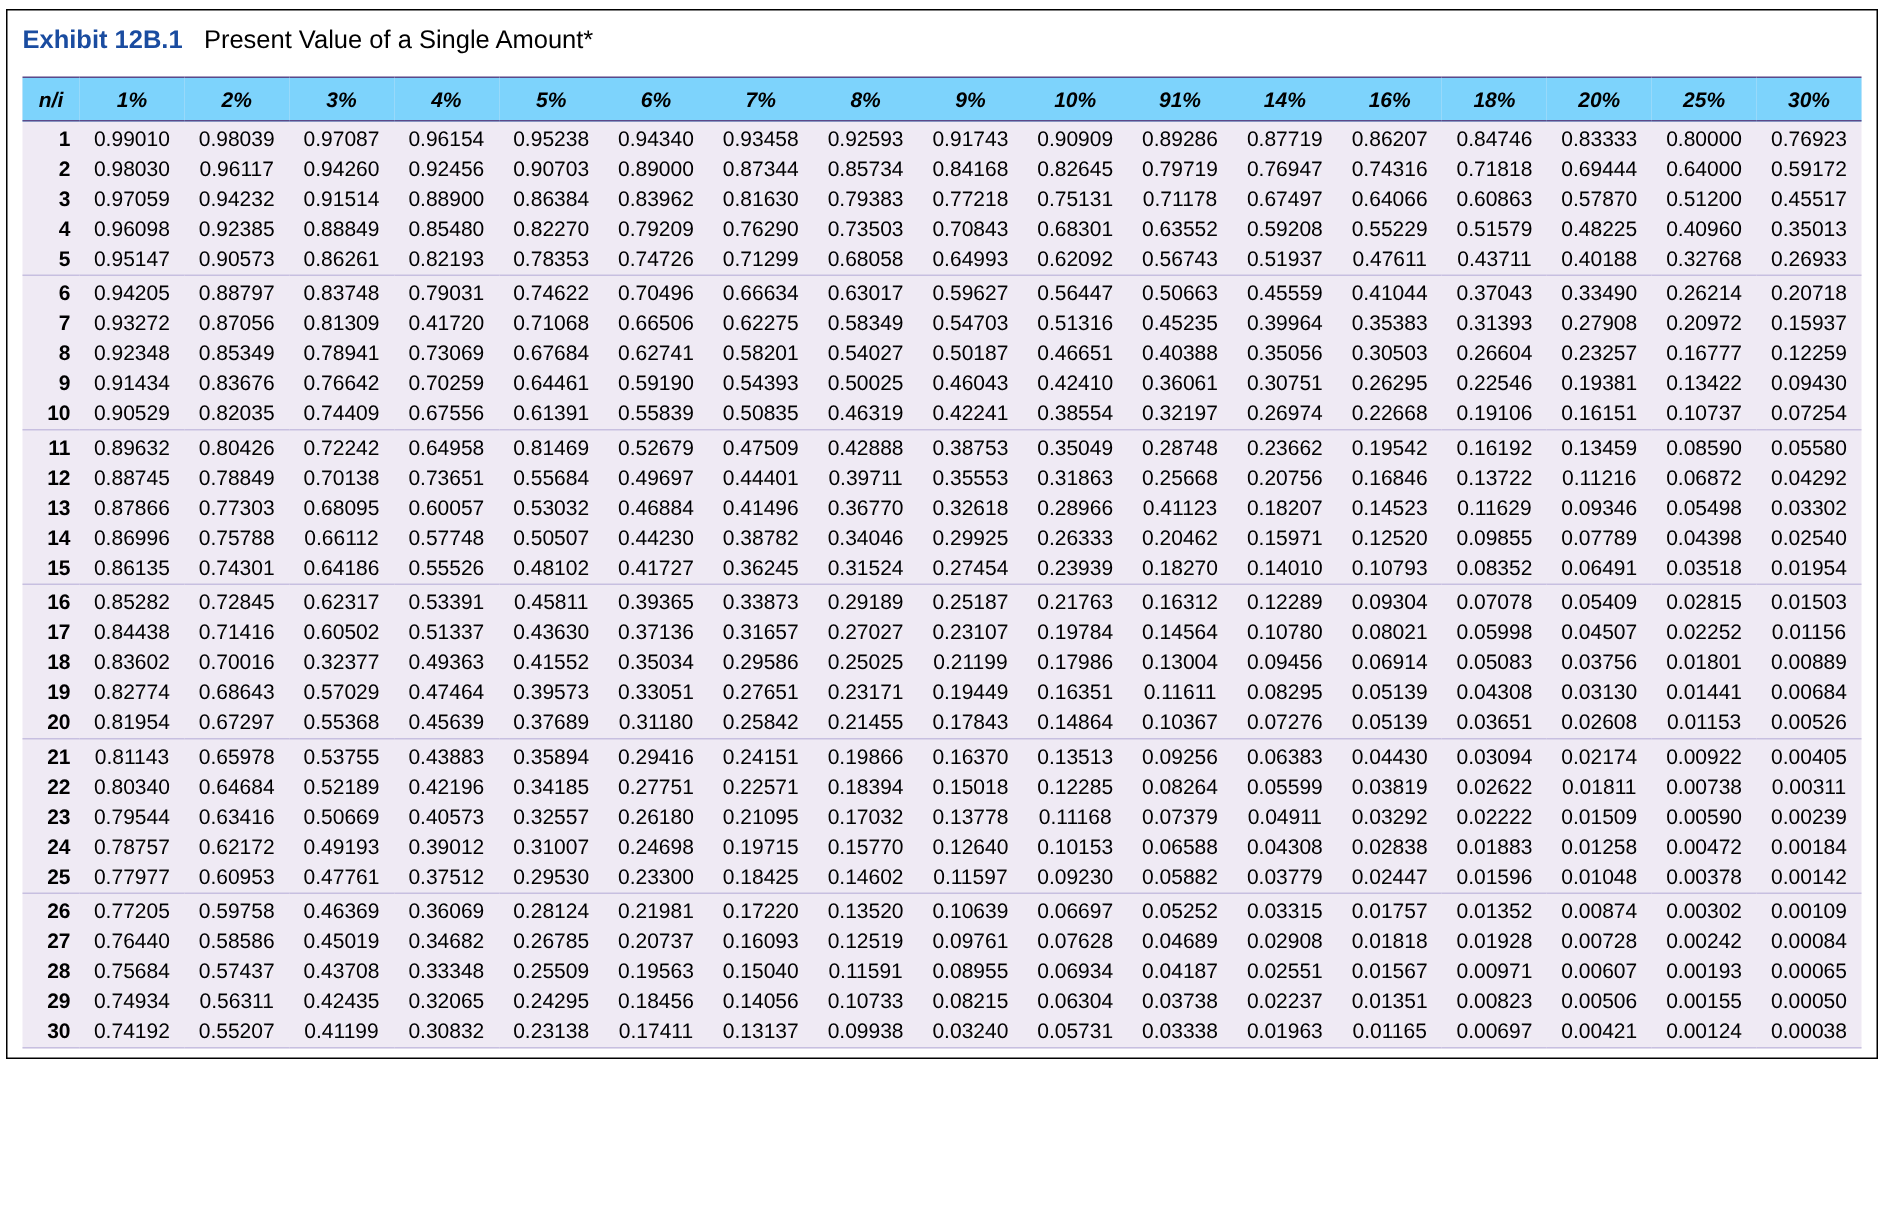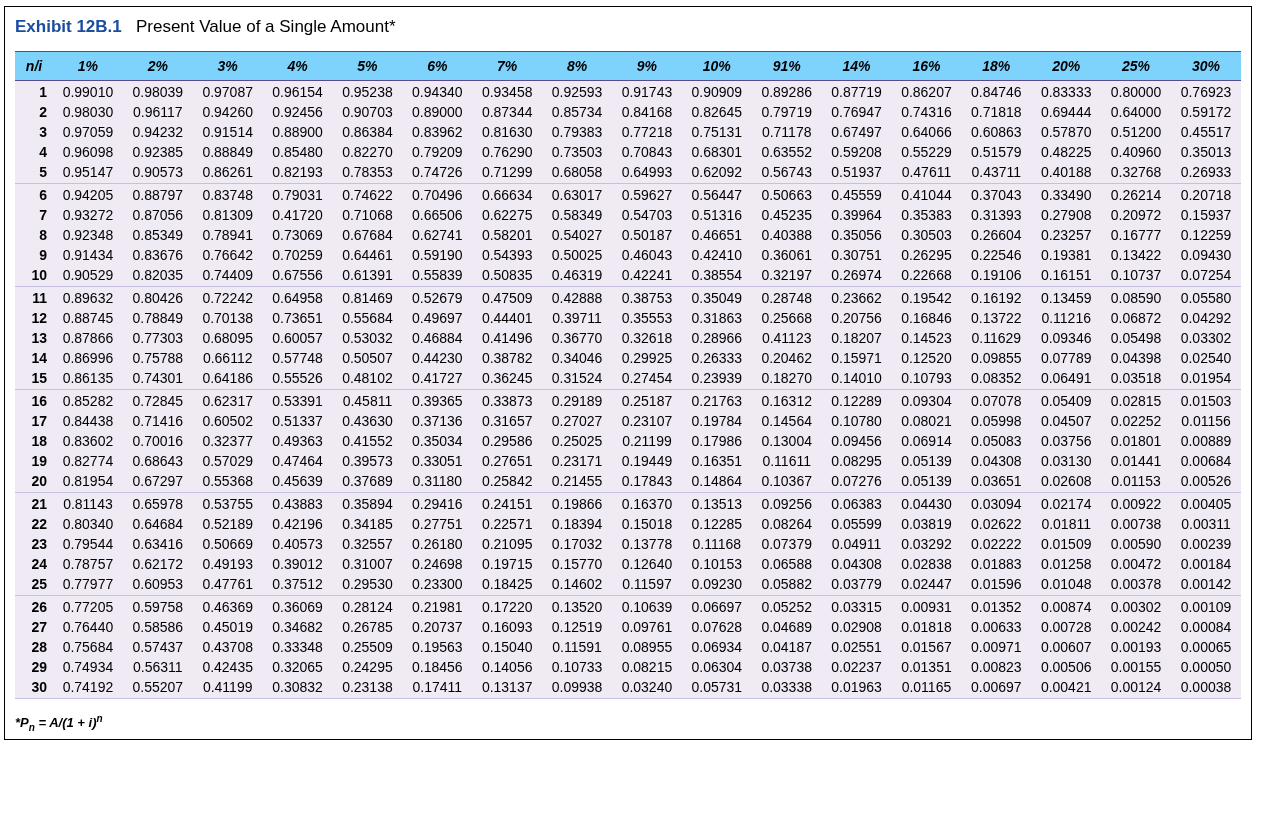--- a/index.html
+++ b/index.html
@@ -626,7 +626,7 @@
           <td>0.06697</td>
           <td>0.05252</td>
           <td>0.03315</td>
-          <td>0.00931</td>
+          <td>0.01757</td>
           <td>0.01352</td>
           <td>0.00874</td>
           <td>0.00302</td>

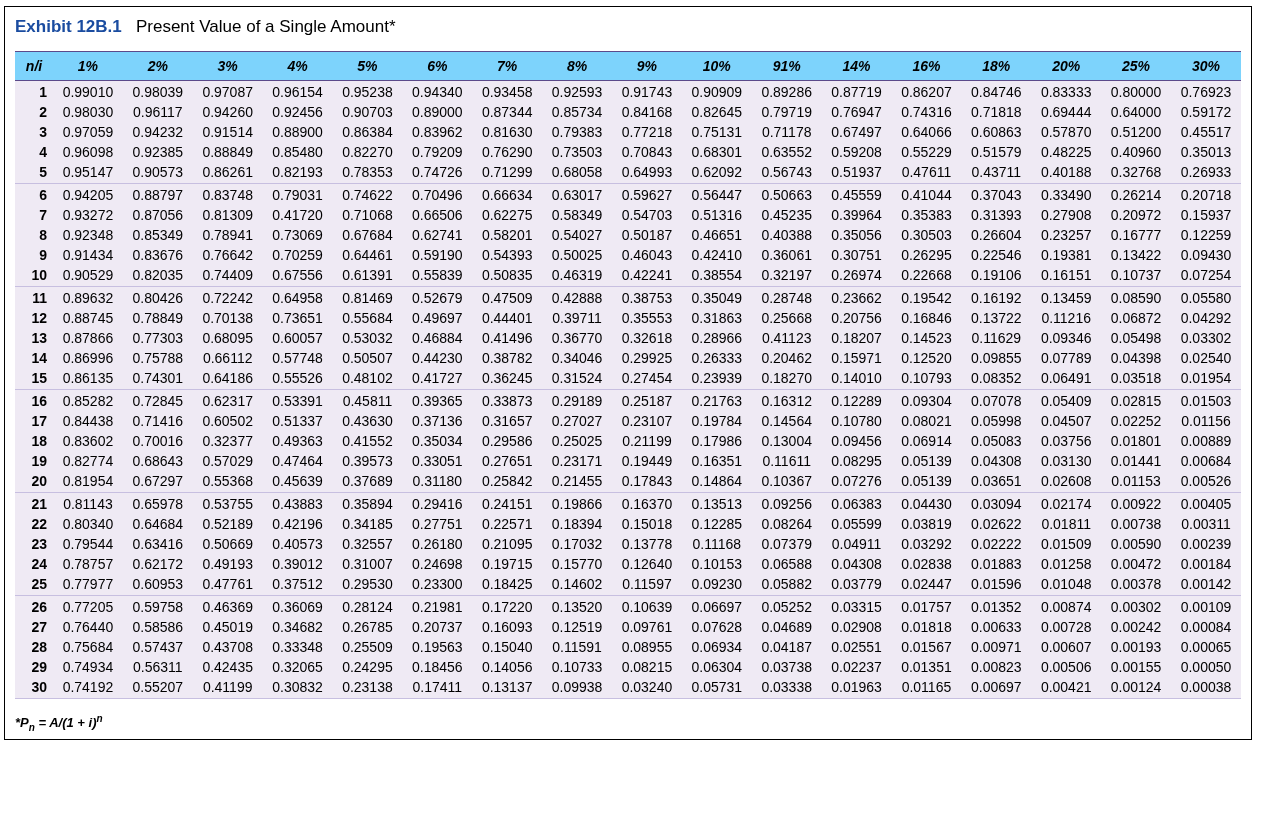--- a/index.html
+++ b/index.html
@@ -647,7 +647,7 @@
           <td>0.04689</td>
           <td>0.02908</td>
           <td>0.01818</td>
-          <td>0.00633</td>
+          <td>0.01928</td>
           <td>0.00728</td>
           <td>0.00242</td>
           <td>0.00084</td>

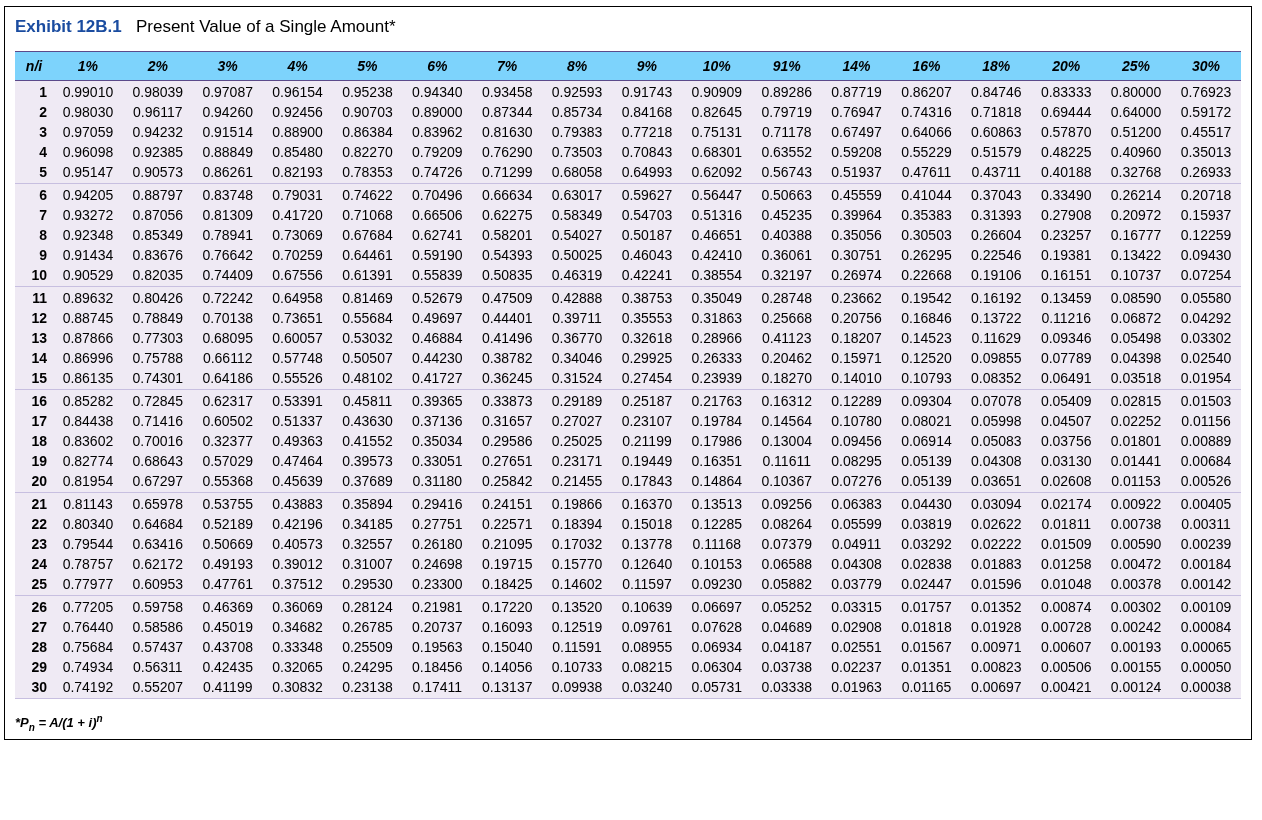--- a/index.html
+++ b/index.html
@@ -715,9 +715,6 @@
       </tbody>
   </table>
 
-  <div class="footnote">
-    *<span>P</span><sub>n</sub> = A/(1 + <span>i</span>)<sup>n</sup>
-  </div>
 </div>
 
 </body></html>

